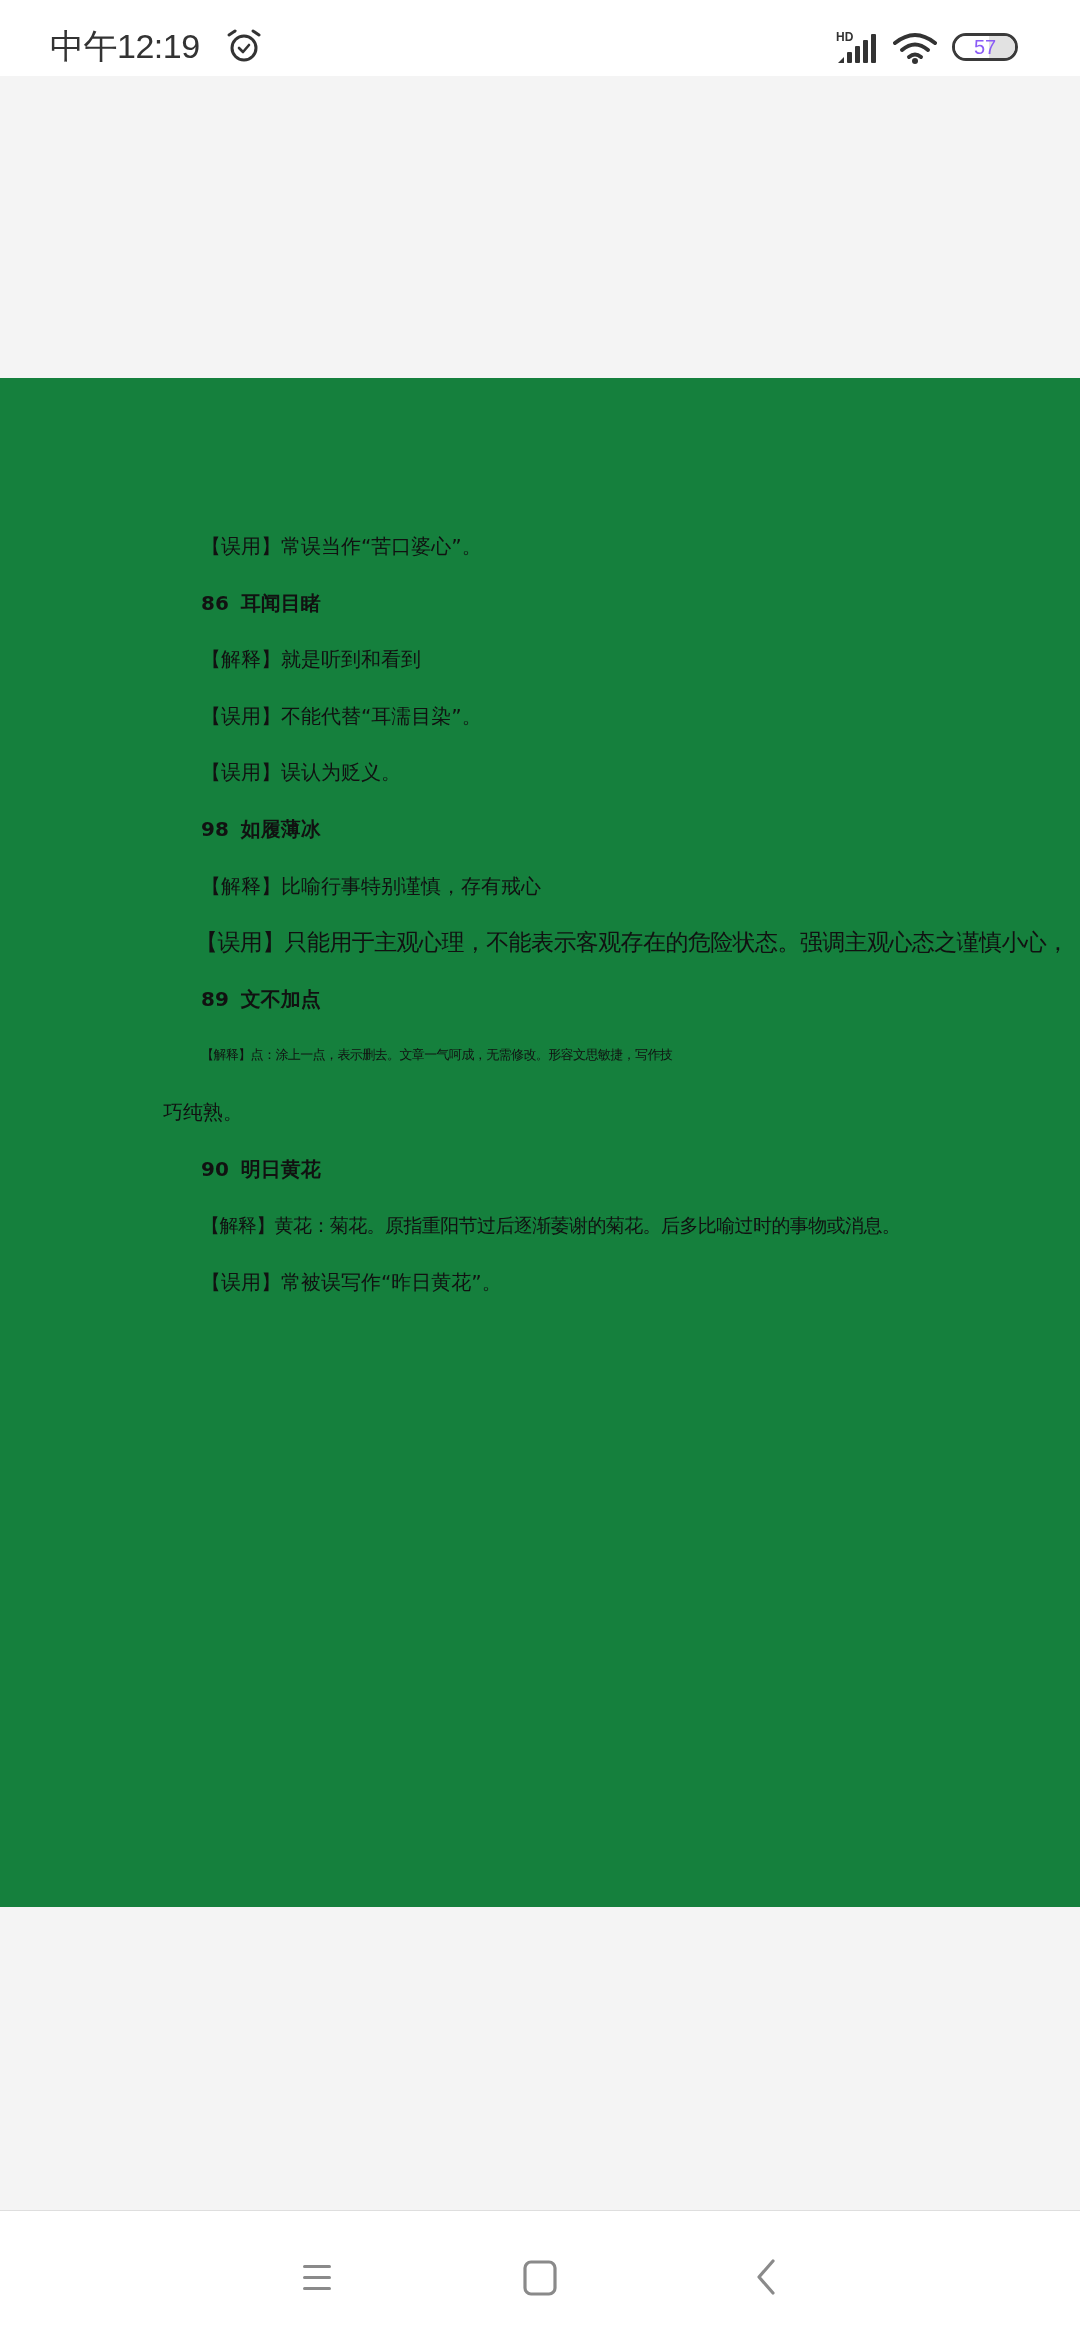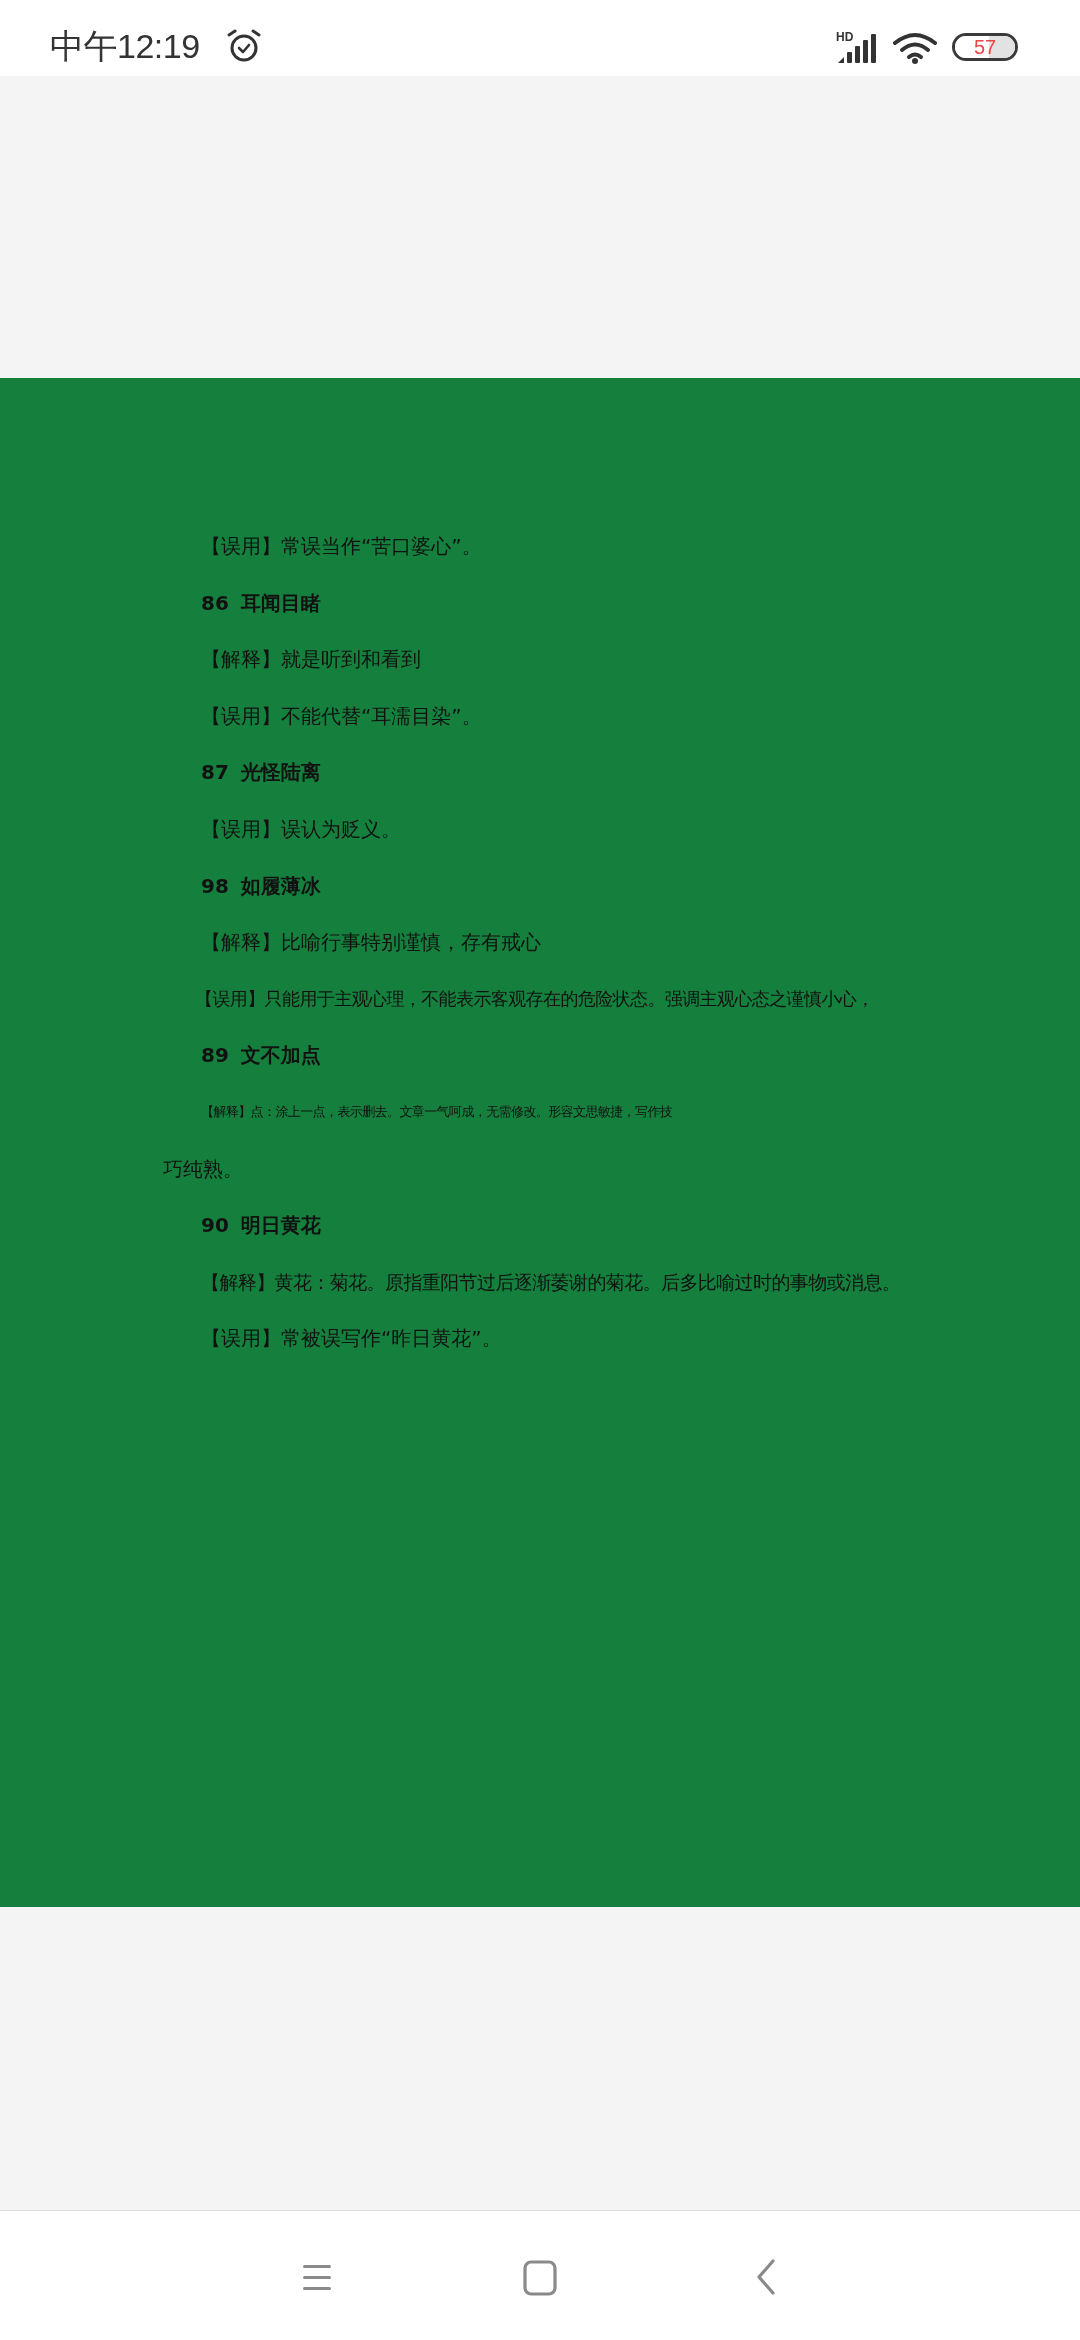--- a/index.html
+++ b/index.html
@@ -36,7 +36,7 @@
   }
   .battery-text {
     position: absolute; left: 0; right: 0; top: 0; bottom: 0;
-    text-align: center; font-size: 20px; line-height: 22px; color: #ef4444;
+    text-align: center; font-size: 20px; line-height: 22px; color: #8b5cf6;
     font-family: "Liberation Sans", sans-serif;
   }
 

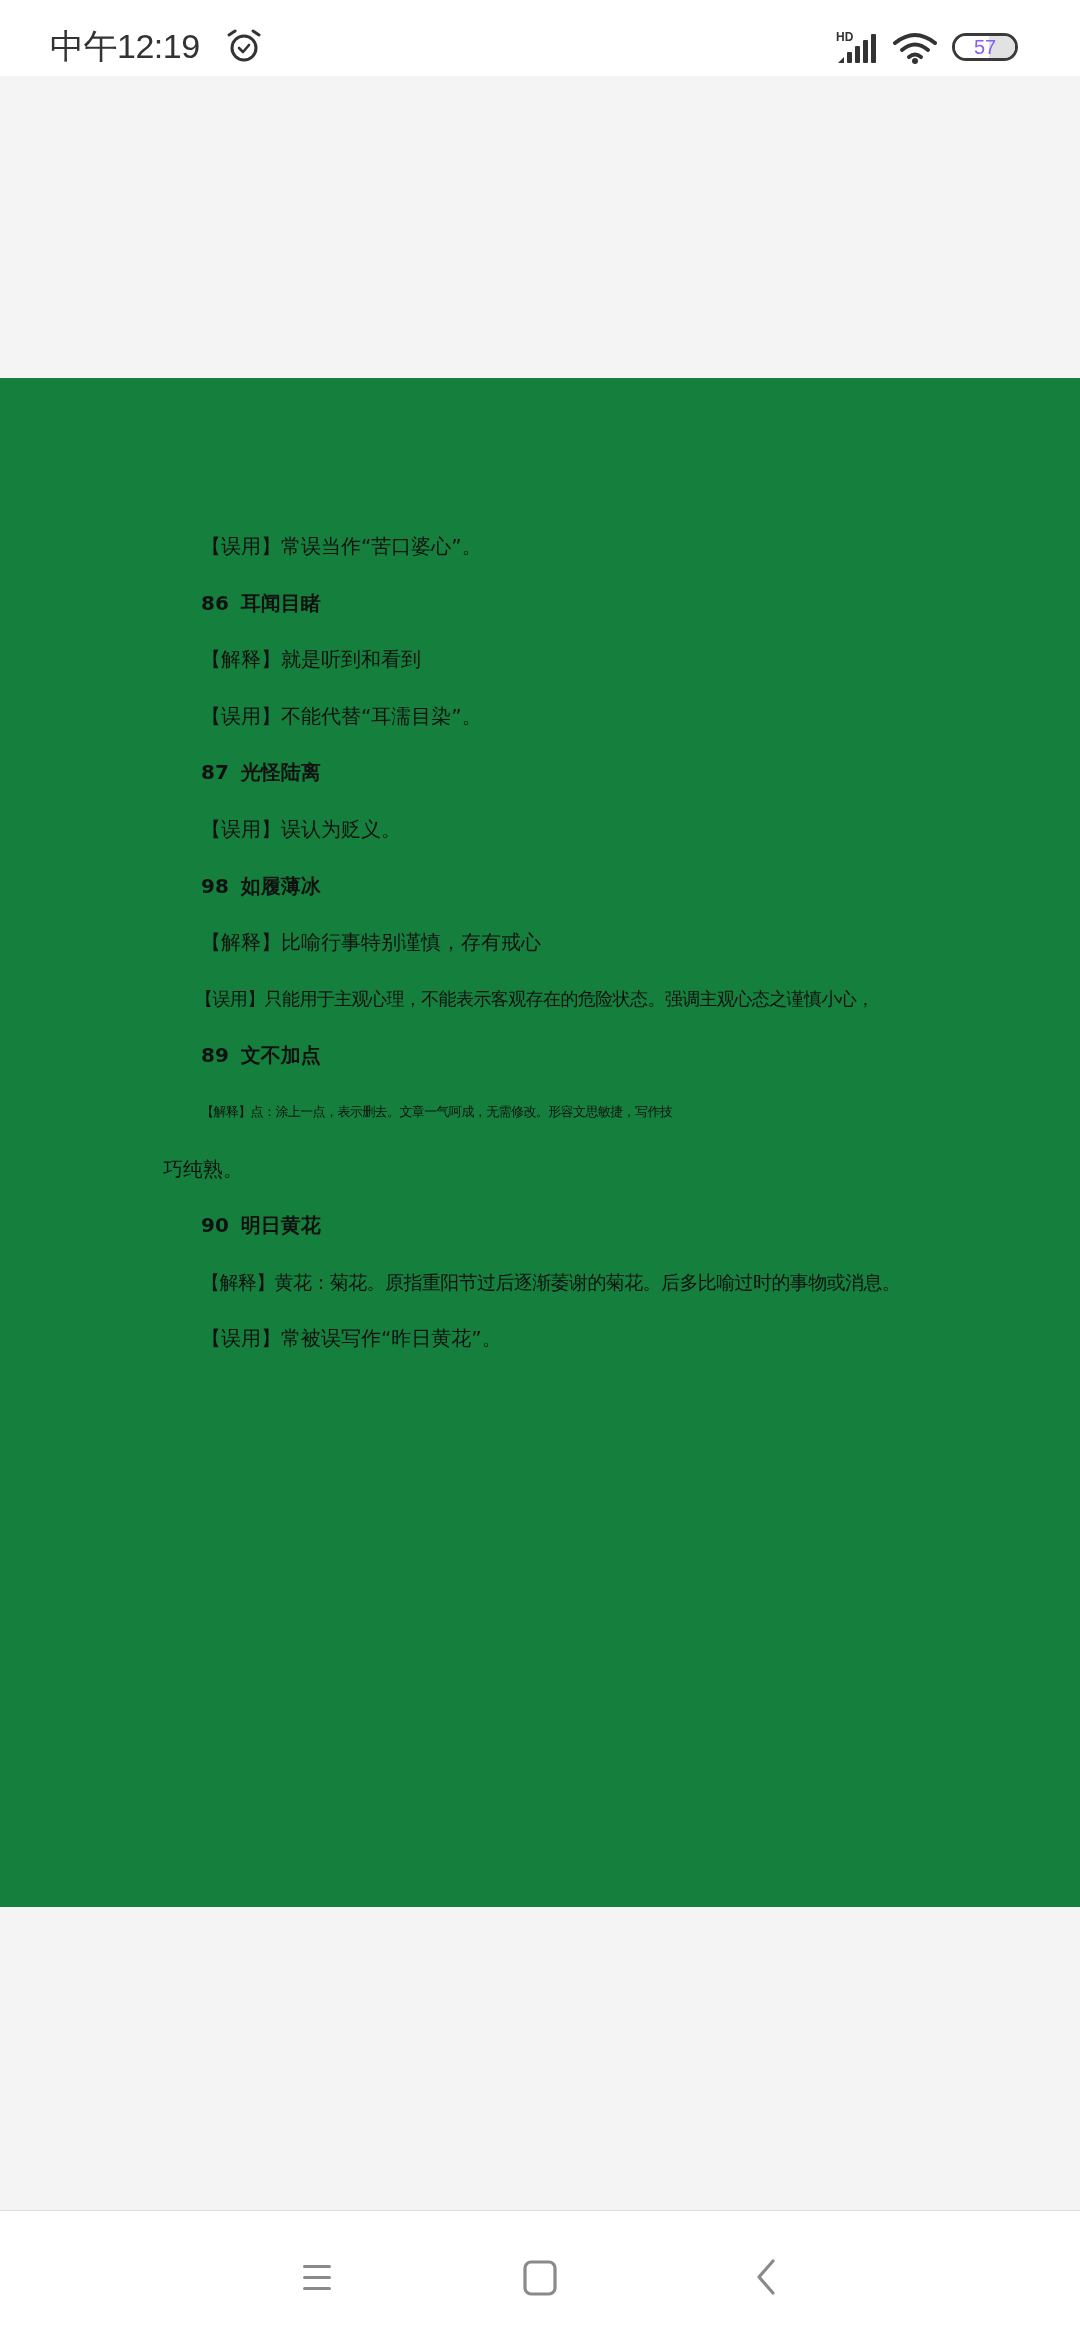--- a/index.html
+++ b/index.html
@@ -107,7 +107,6 @@
     <div class="line heading"><span class="num">86</span><span>耳闻目睹</span></div>
     <div class="line indent">【解释】就是听到和看到</div>
     <div class="line indent">【误用】不能代替“耳濡目染”。</div>
-    <div class="line heading"><span class="num">87</span><span>光怪陆离</span></div>
     <div class="line indent">【误用】误认为贬义。</div>
     <div class="line heading"><span class="num">98</span><span>如履薄冰</span></div>
     <div class="line indent">【解释】比喻行事特别谨慎，存有戒心</div>

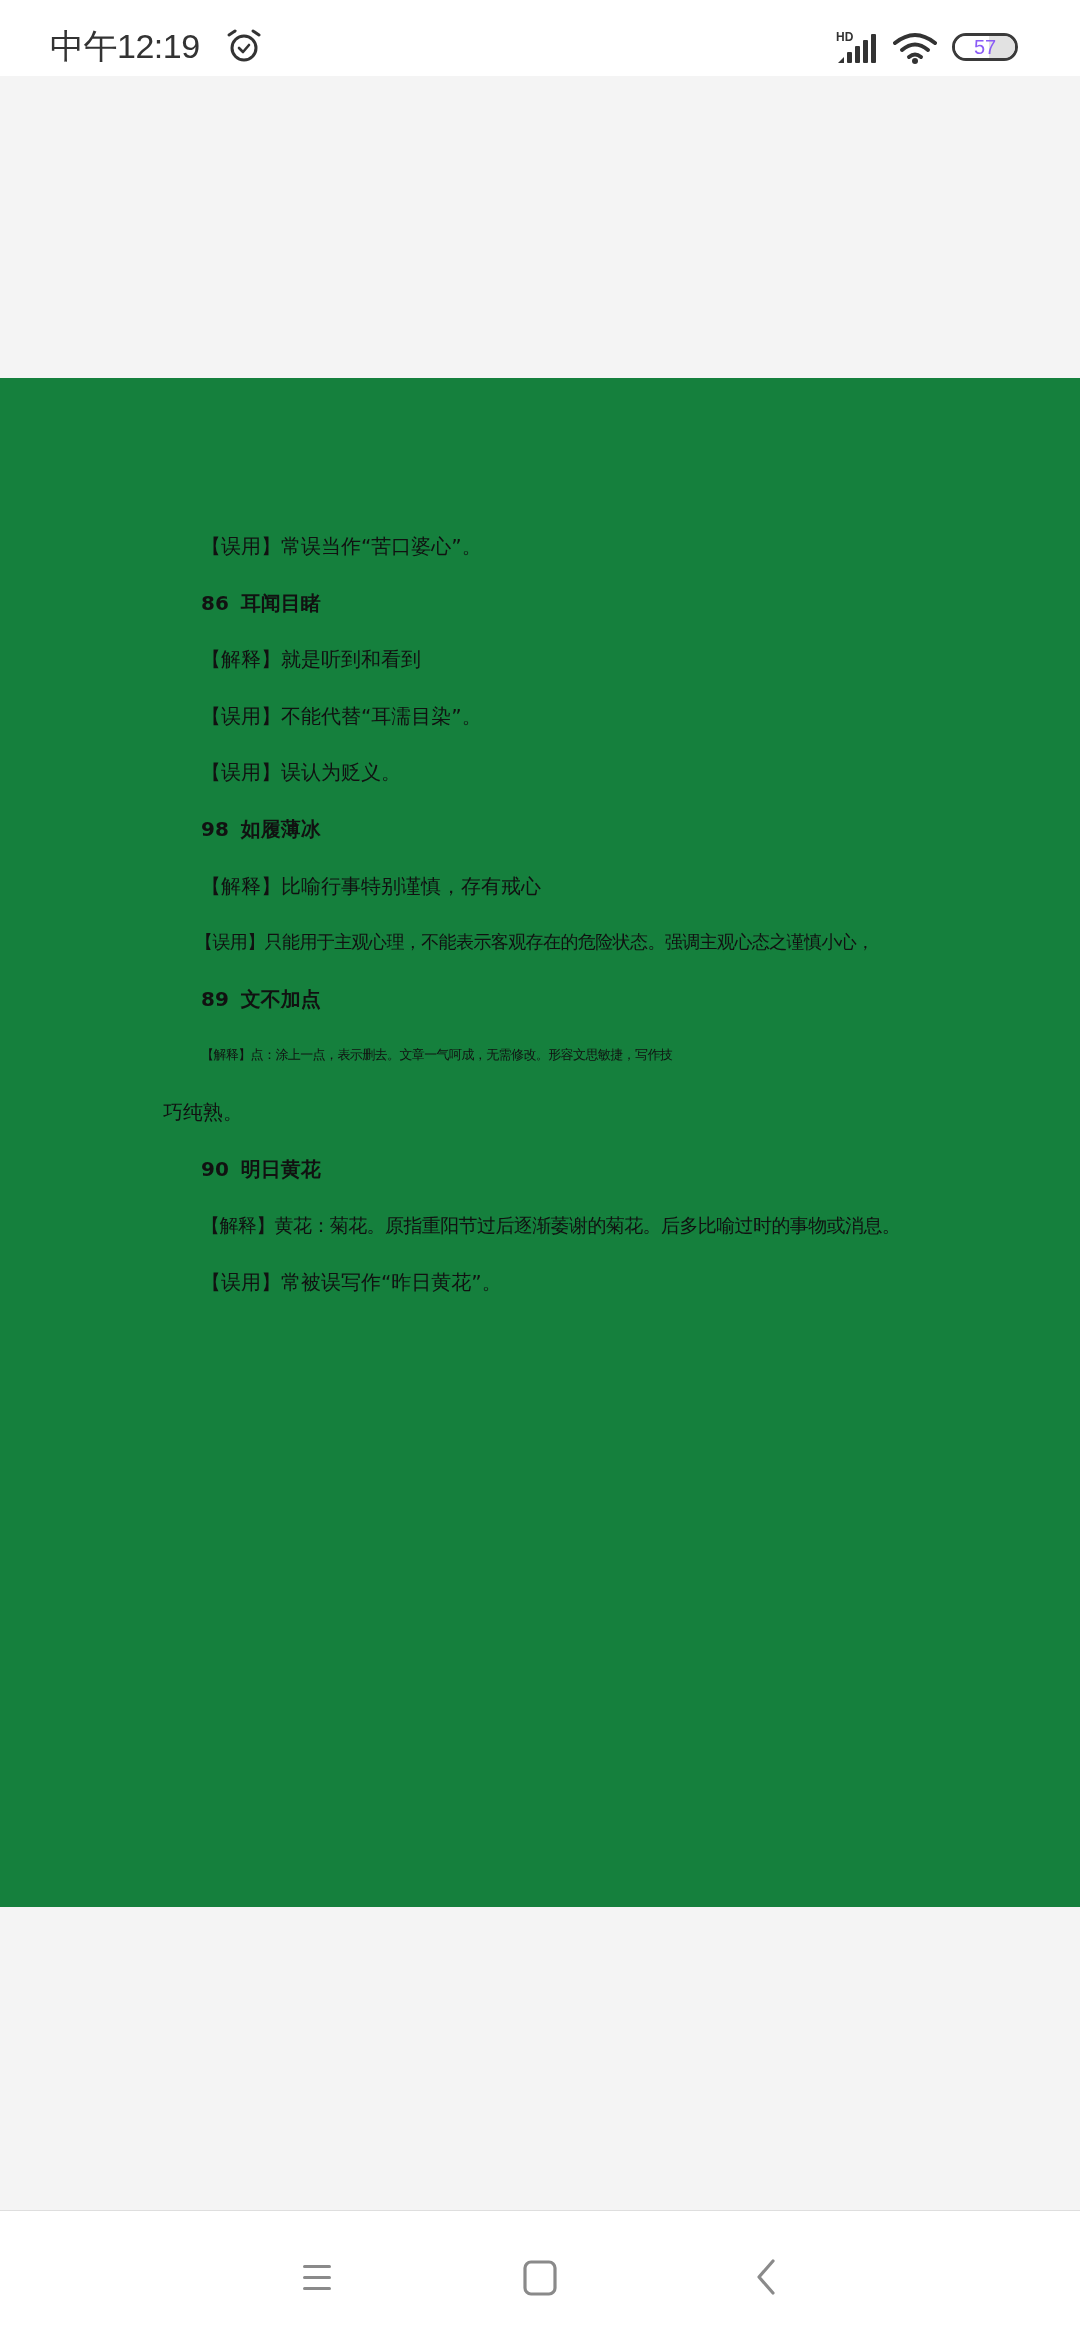--- a/index.html
+++ b/index.html
@@ -110,7 +110,7 @@
     <div class="line indent">【误用】误认为贬义。</div>
     <div class="line heading"><span class="num">98</span><span>如履薄冰</span></div>
     <div class="line indent">【解释】比喻行事特别谨慎，存有戒心</div>
-    <div class="line indent" style="font-size:18px;letter-spacing:-0.6px;padding-left:32px;">【误用】只能用于主观心理，不能表示客观存在的危险状态。强调主观心态之谨慎小心，</div>
+    <div class="line indent" style="font-size:23px;letter-spacing:-0.6px;padding-left:32px;">【误用】只能用于主观心理，不能表示客观存在的危险状态。强调主观心态之谨慎小心，</div>
     <div class="line heading"><span class="num">89</span><span>文不加点</span></div>
     <div class="line indent" style="font-size:13px;letter-spacing:-0.6px;">【解释】点：涂上一点，表示删去。文章一气呵成，无需修改。形容文思敏捷，写作技</div>
     <div class="line">巧纯熟。</div>

